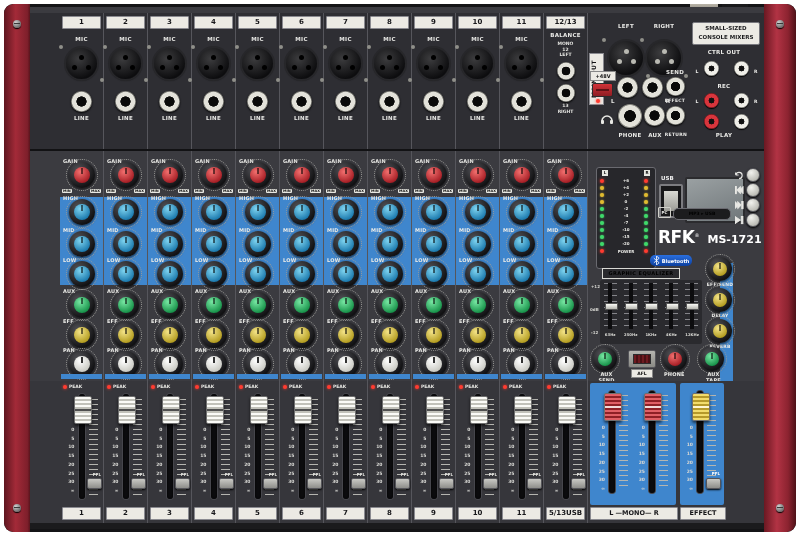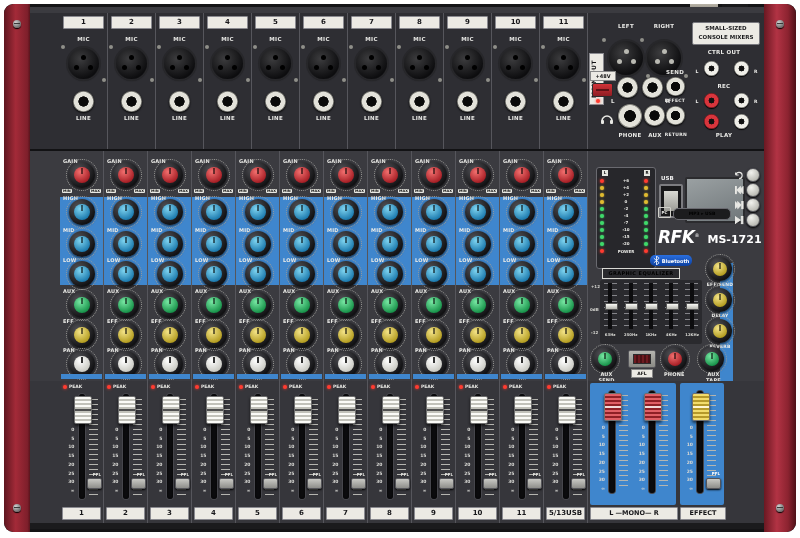--- a/index.html
+++ b/index.html
@@ -261,6 +261,17 @@
     <div class="tjack"></div>
     <div class="tinylbl">LINE</div>
   </div>
+          <div class="strip">
+    <div class="numlbl">12/13</div>
+    <div class="tinylbl" style="margin-top:3px">BALANCE</div>
+    <div class="microlbl" style="margin-top:3px">MONO</div>
+    <div class="microlbl">12</div>
+    <div class="microlbl">LEFT</div>
+    <div class="tjack small"></div>
+    <div class="tjack small"></div>
+    <div class="microlbl">13</div>
+    <div class="microlbl">RIGHT</div>
+  </div>
         </div>
       <div class="master">
         <div class="abs motitle">MAIN OUT</div>

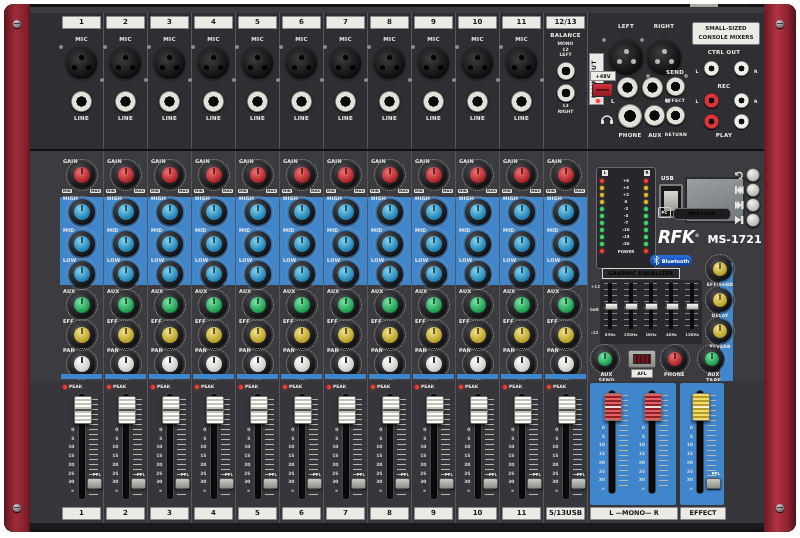--- a/index.html
+++ b/index.html
@@ -115,7 +115,7 @@
   .mp3badge{position:absolute;left:85px;top:57px;width:56px;height:10px;background:#1c1c1e;border:1px solid #6a6a70;border-radius:5px;
     color:#ececе8;font-size:4.5px;font-weight:bold;text-align:center;line-height:10px;color:#ececе6;}
   .rfkline{position:absolute;left:70px;top:76px;width:104px;color:#fff;white-space:nowrap;}
-  .rfk{font-size:17px;font-weight:900;font-style:italic;letter-spacing:-.5px;text-align:center;}
+  .rfk{font-size:17px;font-weight:900;letter-spacing:-.5px;text-align:center;}
   .rfkreg{font-size:5px;vertical-align:super;}
   .rfkmodel{font-size:11px;font-weight:bold;margin-left:3px;}
   .btbadge{position:absolute;left:62px;top:104px;width:42px;height:11px;border-radius:5px;

